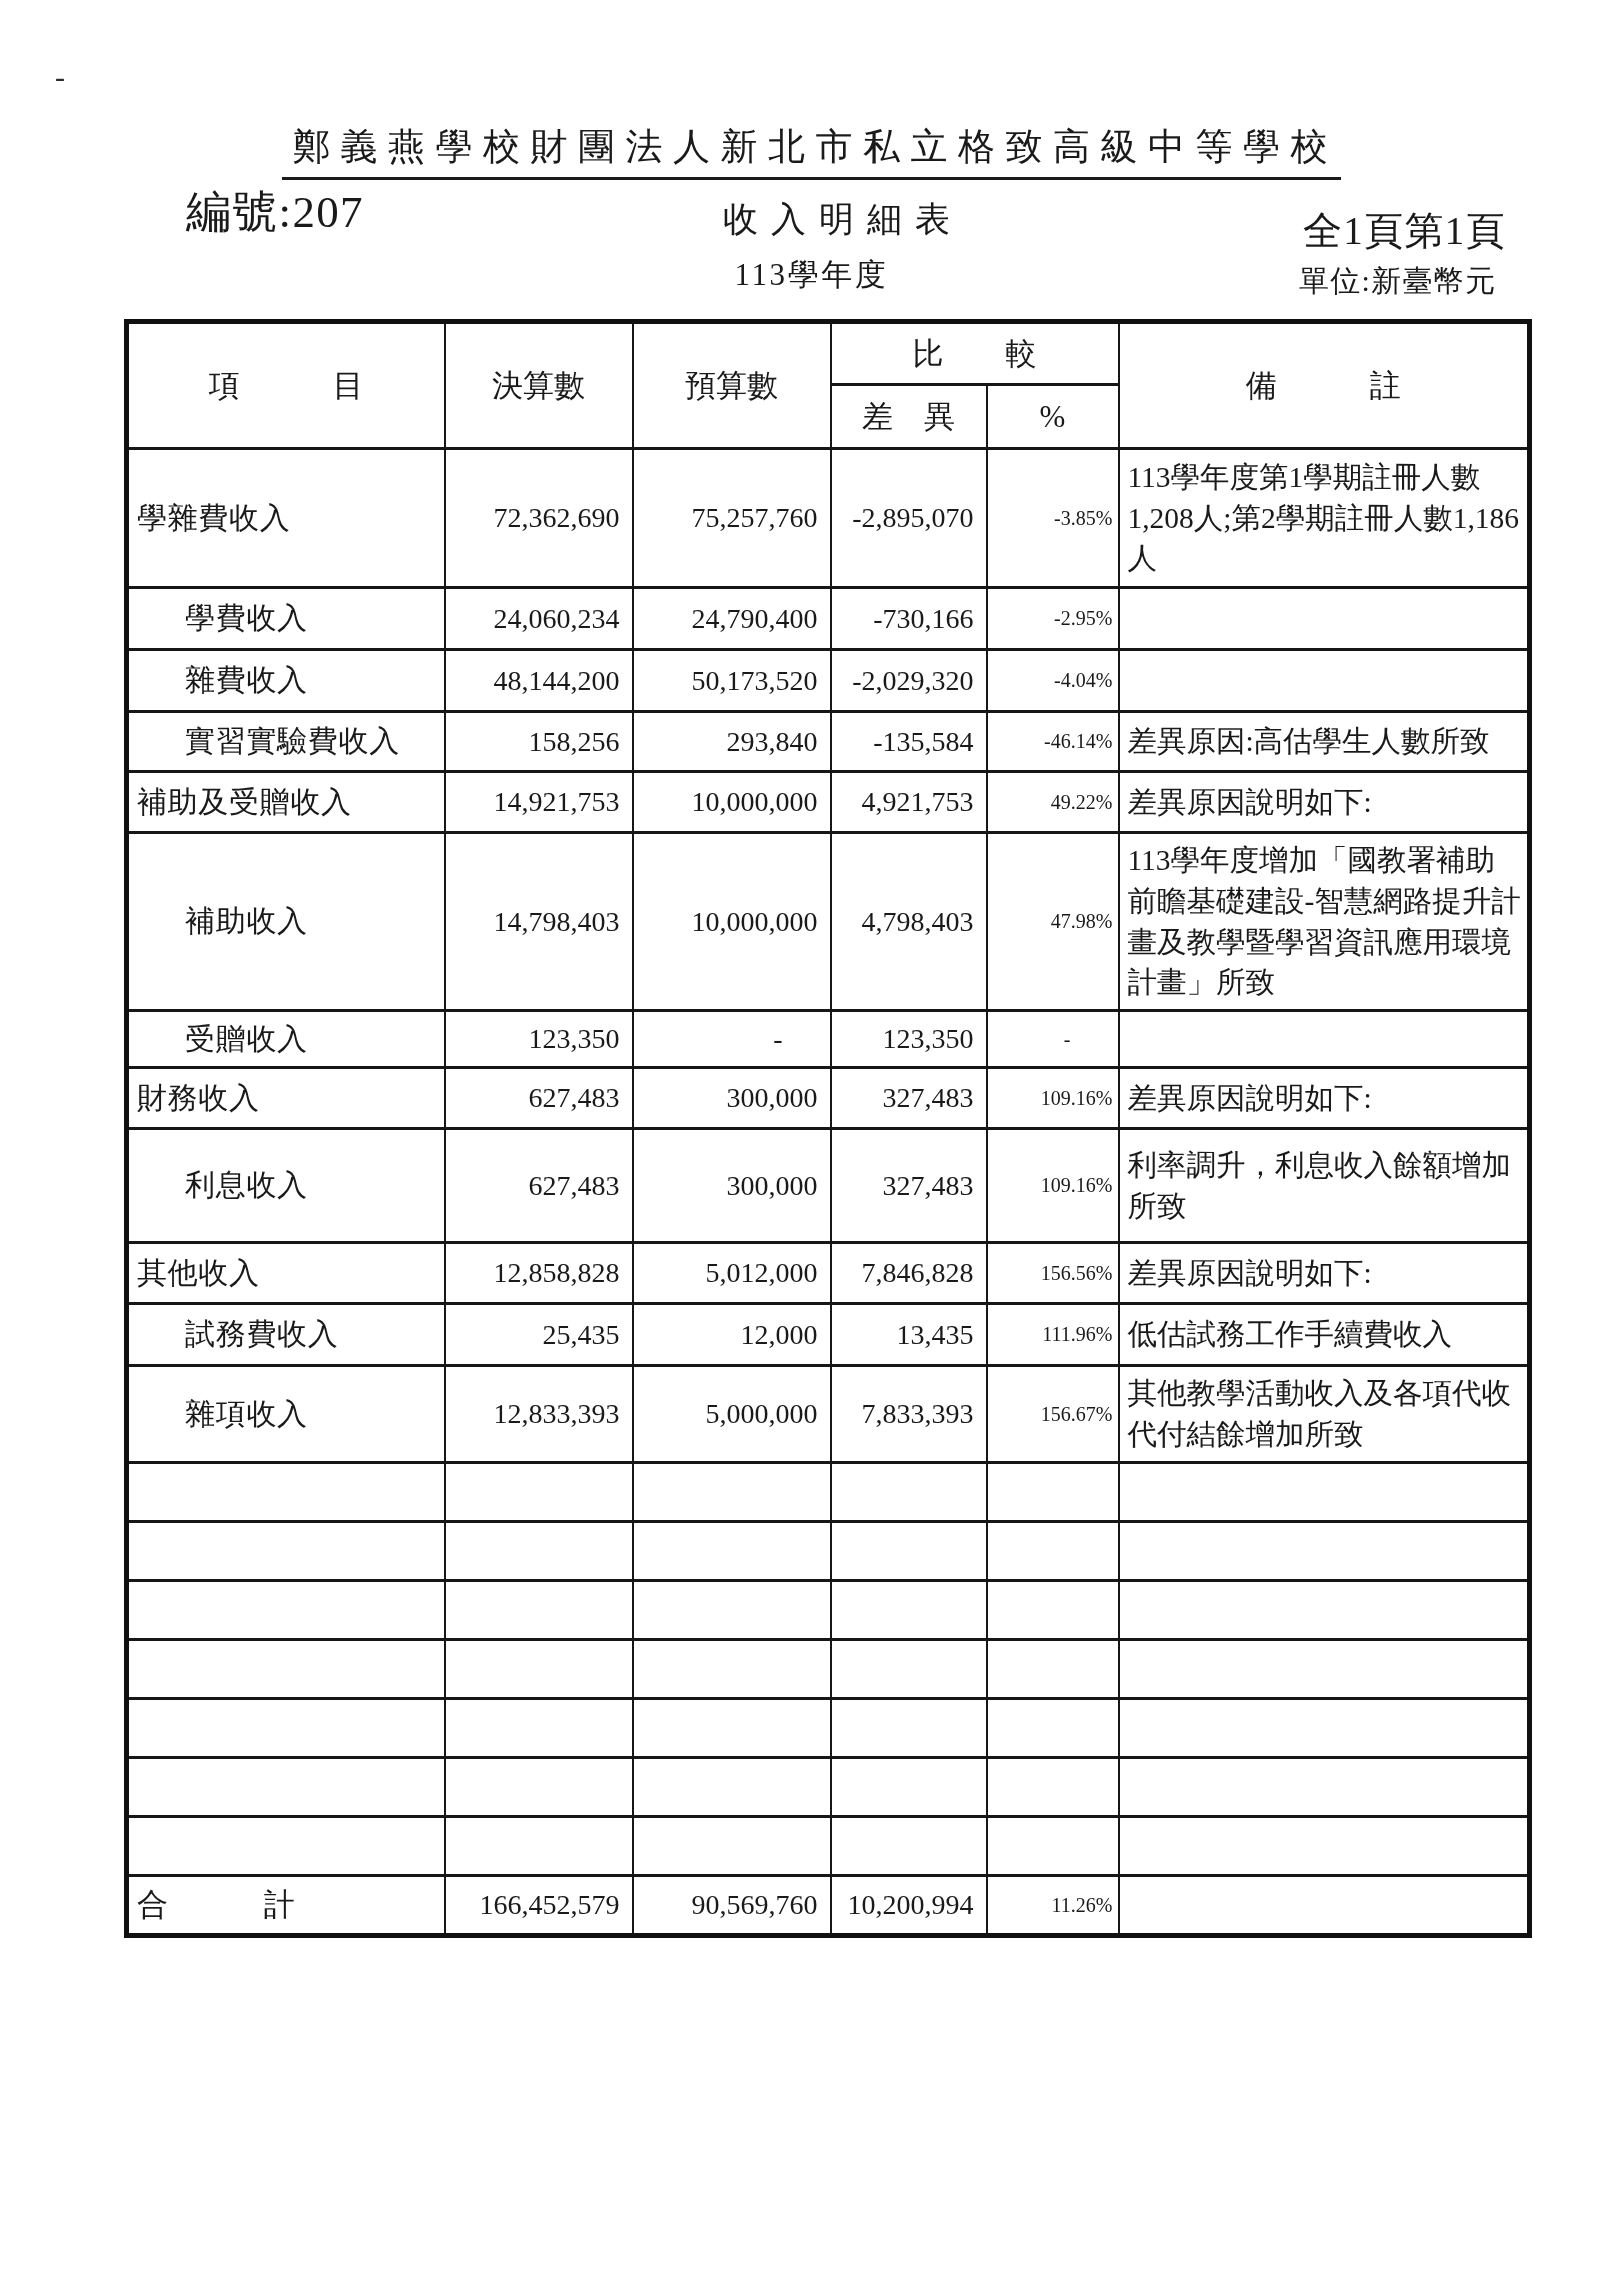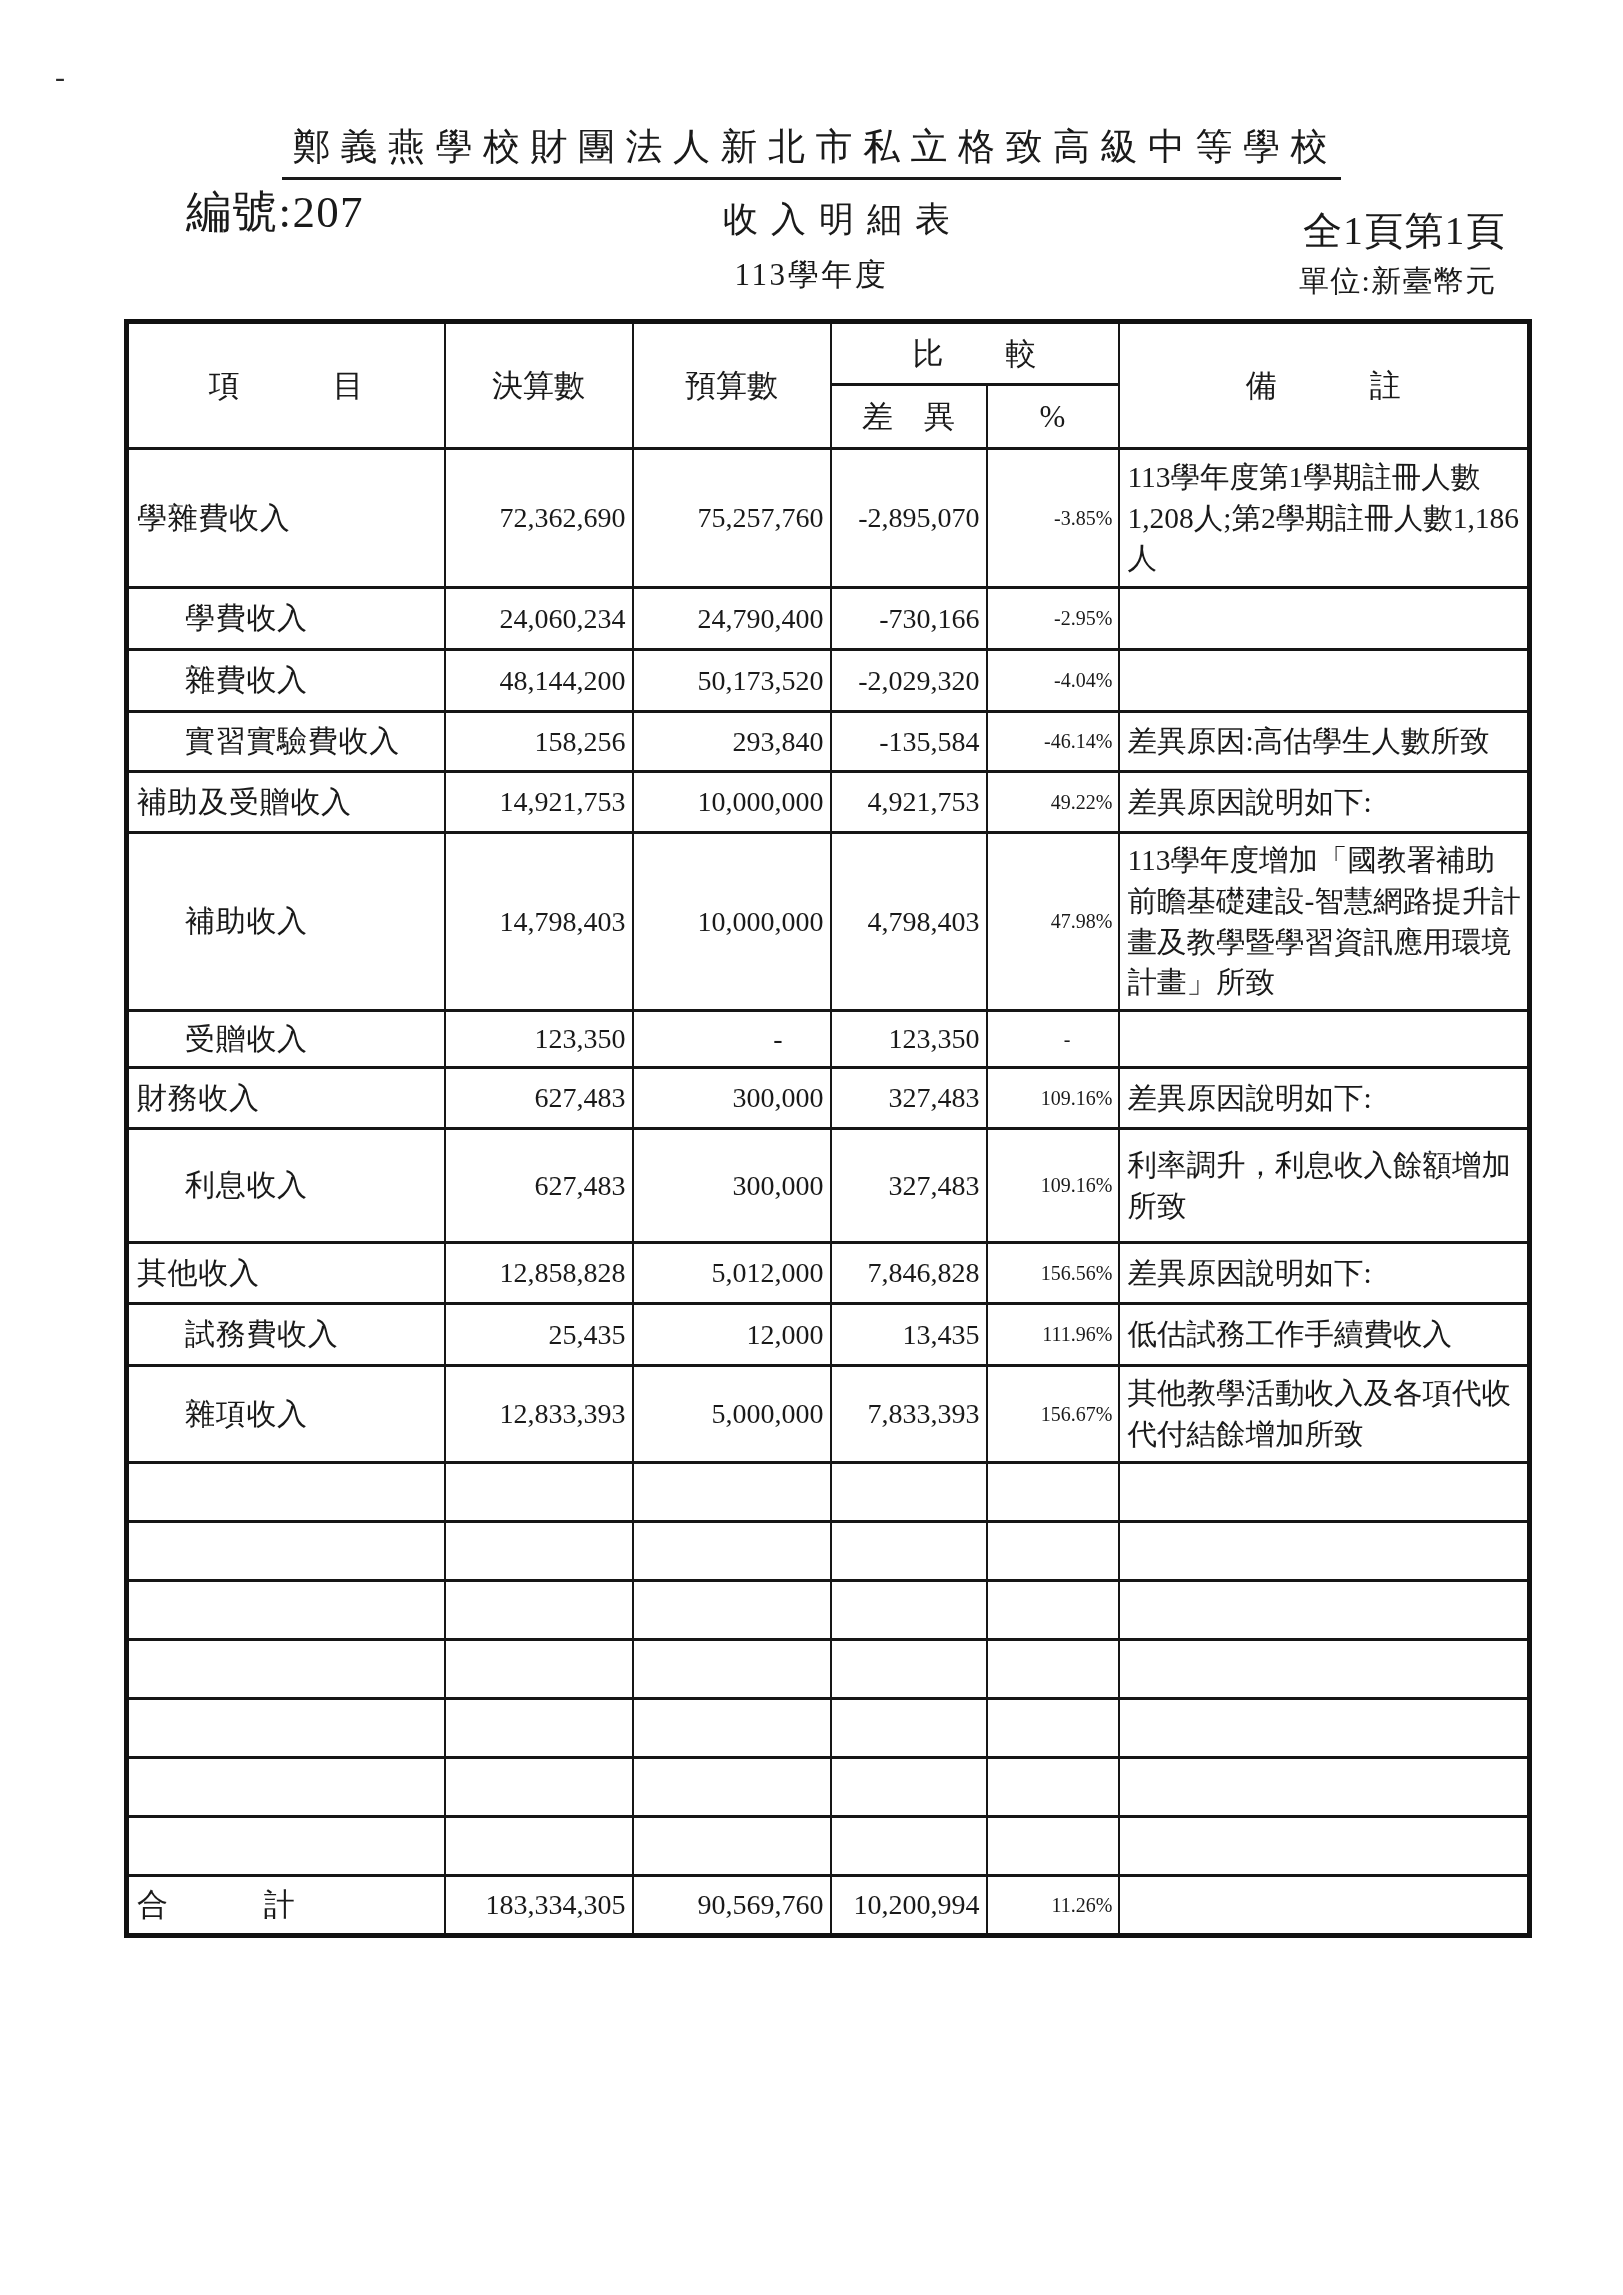--- a/index.html
+++ b/index.html
@@ -57,7 +57,7 @@
 
   tbody td.item{text-align:left;padding-left:7.9px;font-size:30px;letter-spacing:0.7px;}
   tbody td.item.indent{padding-left:56px;}
-  tbody td.num{text-align:right;padding-right:6px;font-size:28px;}
+  tbody td.num{text-align:right;padding-right:12px;font-size:28px;}
   tbody td.pct{text-align:right;padding-right:5.2px;font-size:20px;margin-left:12px;}
   tbody td.dash{padding-right:47px;}
   tbody td.remark{text-align:left;padding:5.2px 5.2px 5.2px 7.9px;font-size:29.5px;line-height:1.38;letter-spacing:0px;}

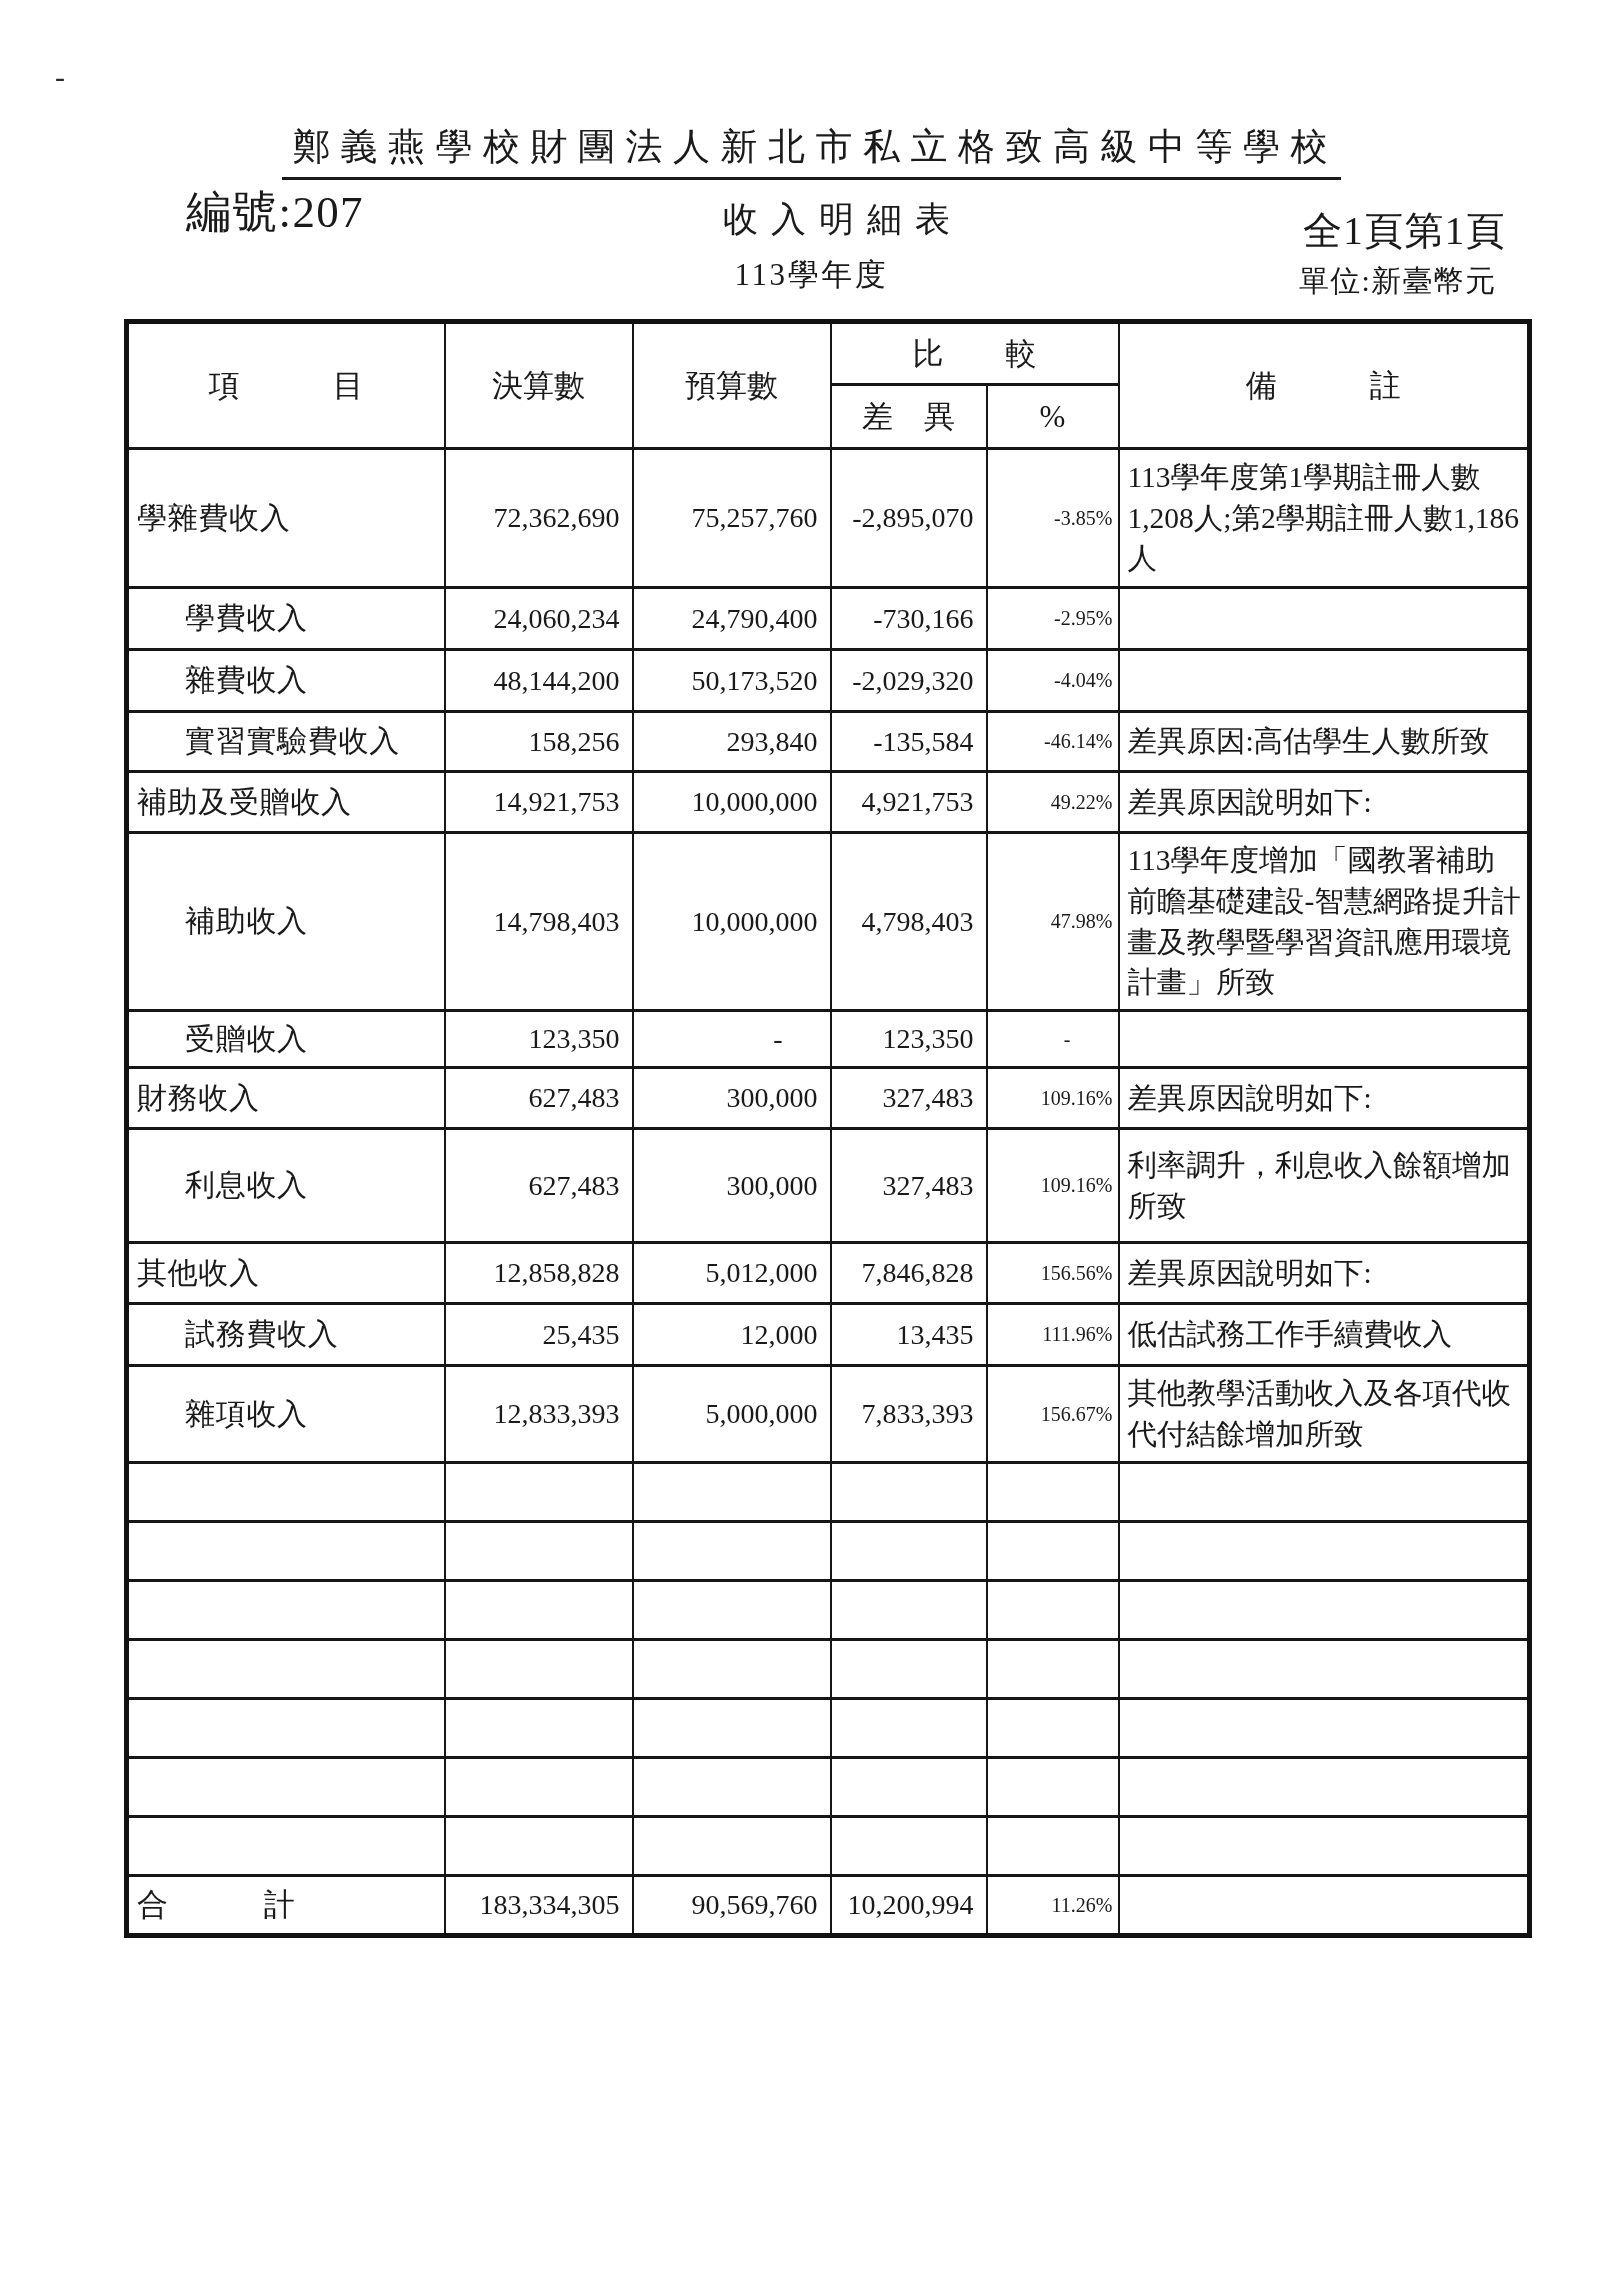--- a/index.html
+++ b/index.html
@@ -274,7 +274,7 @@
         </tr>
         <tr>
           <td class="item total">合　　　計</td>
-          <td class="num">183,334,305</td>
+          <td class="num">166,452,579</td>
           <td class="num">90,569,760</td>
           <td class="num">10,200,994</td>
           <td class="pct">11.26%</td>

